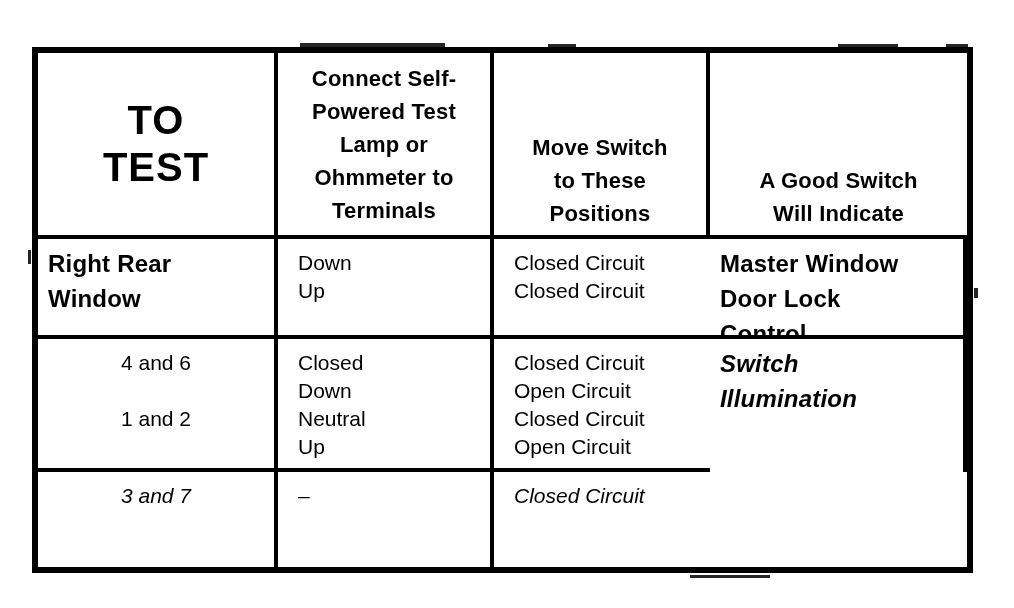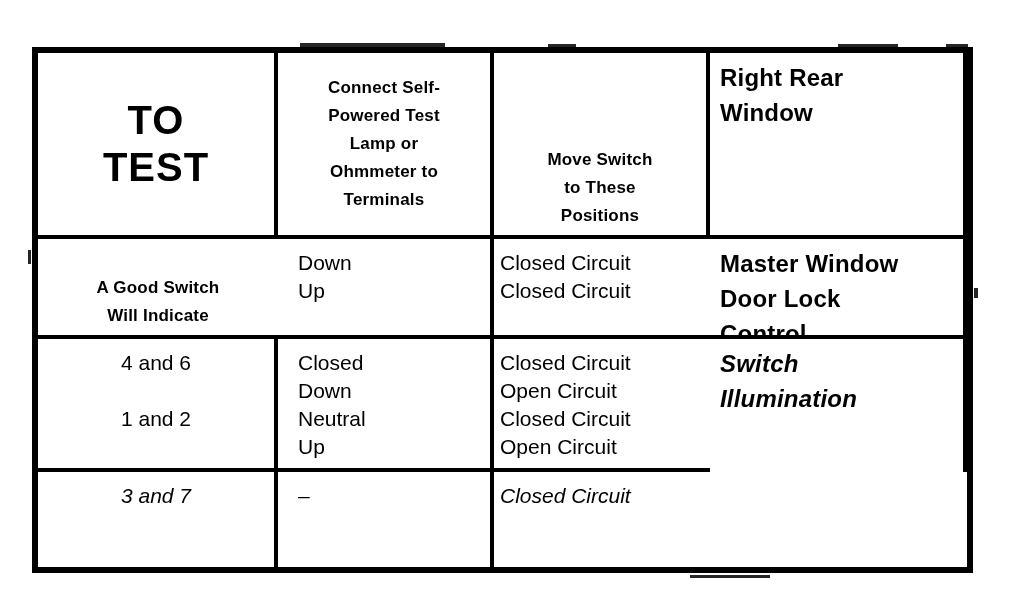--- a/index.html
+++ b/index.html
@@ -48,8 +48,8 @@
     justify-content: center;
     text-align: center;
     font-weight: bold;
-    font-size: 17px;
-    line-height: 28px;
+    font-size: 22px;
+    line-height: 33px;
     letter-spacing: 0.2px;
   }
   .hc.to-test {

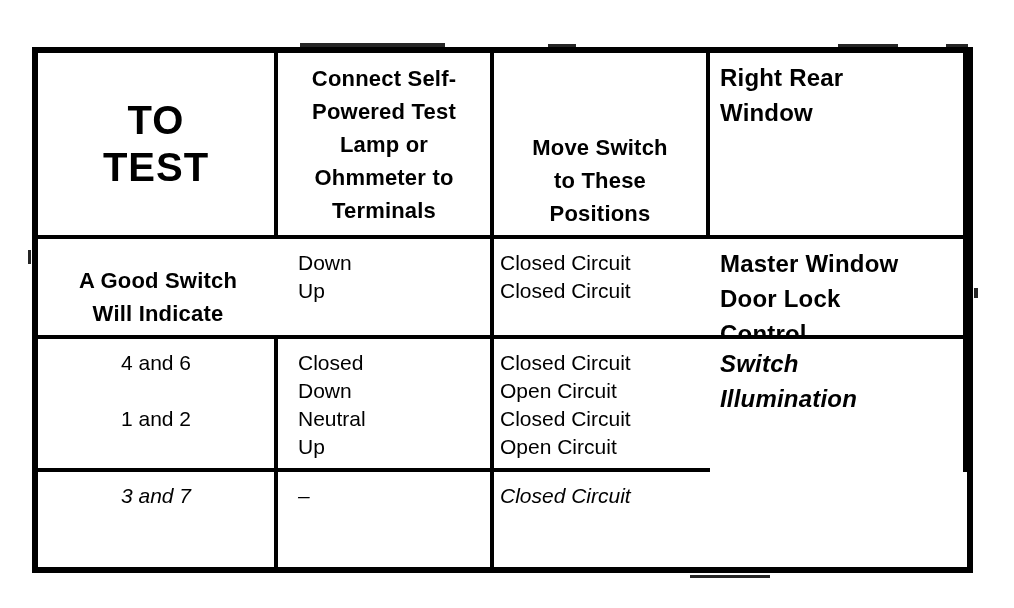--- a/index.html
+++ b/index.html
@@ -102,11 +102,11 @@
   <div class="cell hc bottom">Move Switch
 to These
 Positions</div>
+  <div class="cell hc bottom last-col">A Good Switch
+Will Indicate</div>
+
   <div class="cell dc c-test">Right Rear
 Window</div>
-
-  <div class="cell hc bottom last-col">A Good Switch
-Will Indicate</div>
   <div class="cell dc c-pos">Down
 Up</div>
   <div class="cell dc c-ind last-col">Closed Circuit

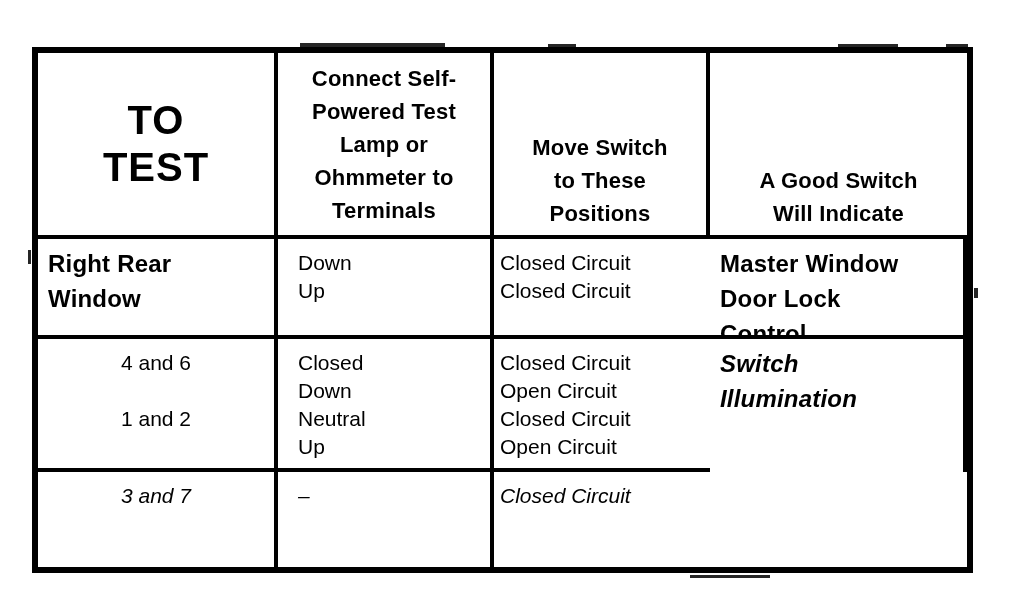--- a/index.html
+++ b/index.html
@@ -78,7 +78,7 @@
   }
   .dc.c-term { text-align: center; }
   .dc.c-pos  { padding-left: 20px; }
-  .dc.c-ind  { padding-left: 6px; }
+  .dc.c-ind  { padding-left: 20px; }
 
   
   .smudge {

